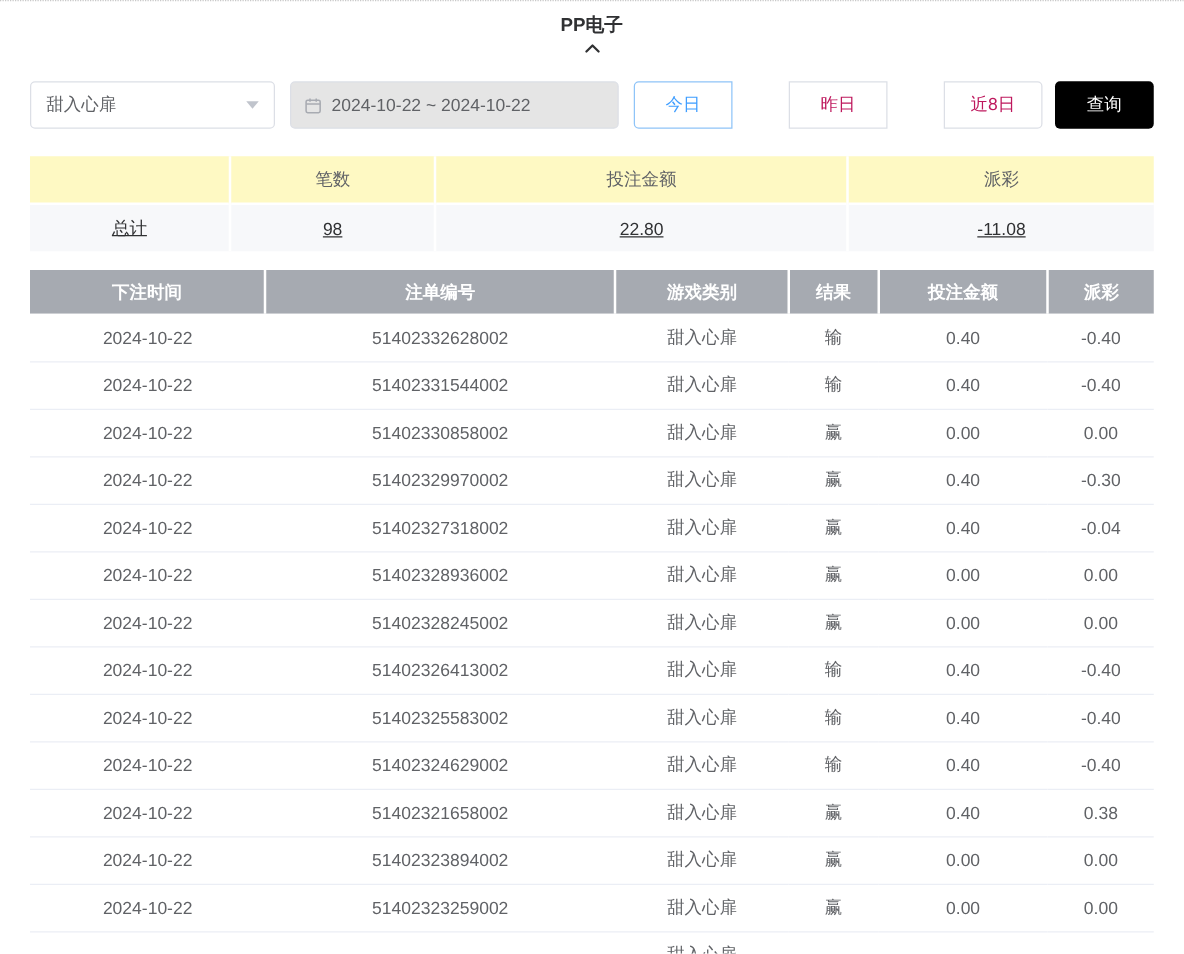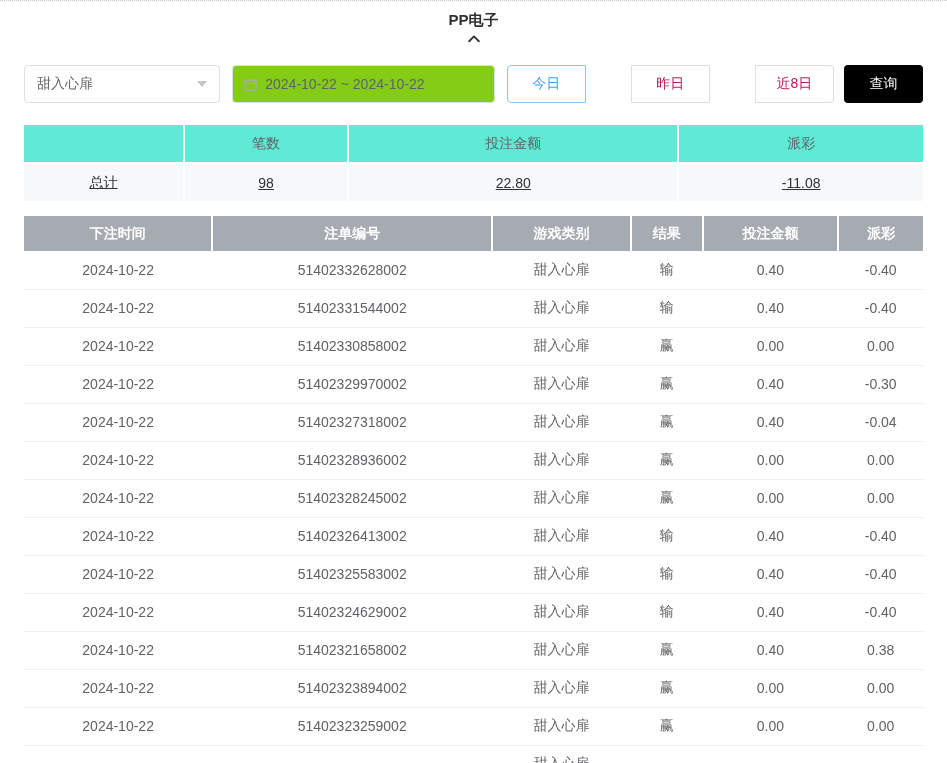--- a/index.html
+++ b/index.html
@@ -23,7 +23,7 @@
   .date-box {
     width: 265px; height: 38px; border: 1px solid #dcdfe6; border-radius: 4px;
     display: flex; align-items: center; gap: 7px; padding: 0 10px;
-    font-size: 14px; color: #606266; background: #84cc16; margin-left: 12px; cursor: pointer;
+    font-size: 14px; color: #606266; background: #e5e5e5; margin-left: 12px; cursor: pointer;
   }
   .btn-group { display: flex; margin-left: 12px; gap: 46px; }
   .qbtn {

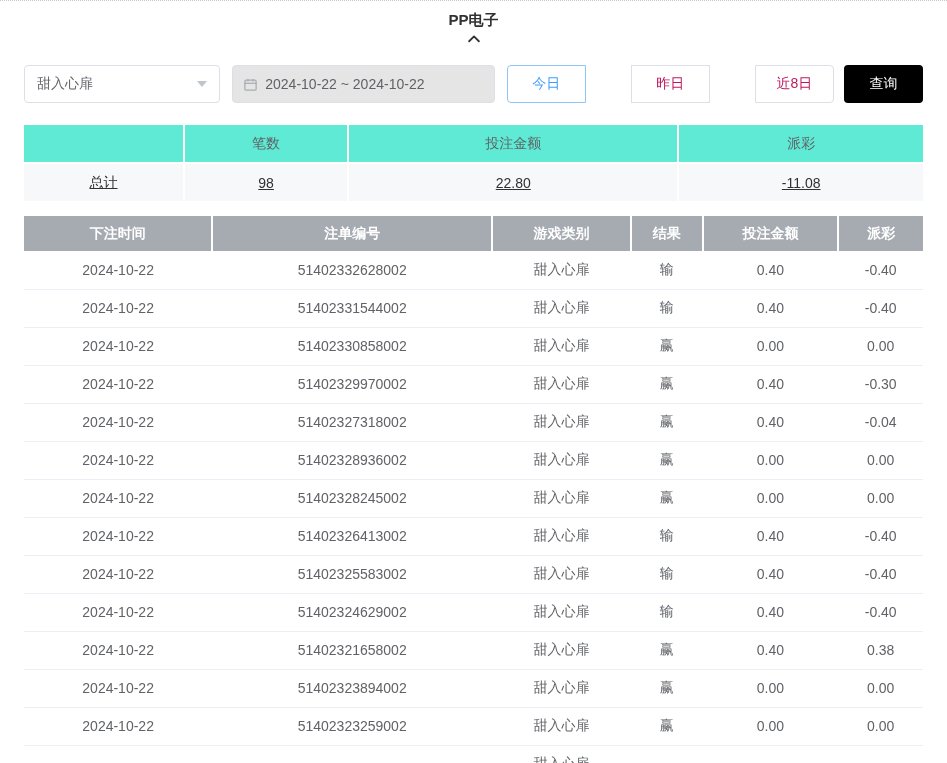--- a/index.html
+++ b/index.html
@@ -41,7 +41,7 @@
   
   table { width: 100%; border-collapse: collapse; table-layout: fixed; }
   .summary { margin-top: 22px; }
-  .summary th { background: #5eead4; font-weight: normal; color: #606266; font-size: 14px; height: 38px; text-align: center; }
+  .summary th { background: #fef9c3; font-weight: normal; color: #606266; font-size: 14px; height: 38px; text-align: center; }
   .summary td { background: #f7f8fa; color: #303133; font-size: 14px; height: 38px; text-align: center; text-decoration: underline; }
   .summary th + th, .summary td + td { border-left: 2px solid #fff; }
   .summary td { border-top: 2px solid #fff; }

